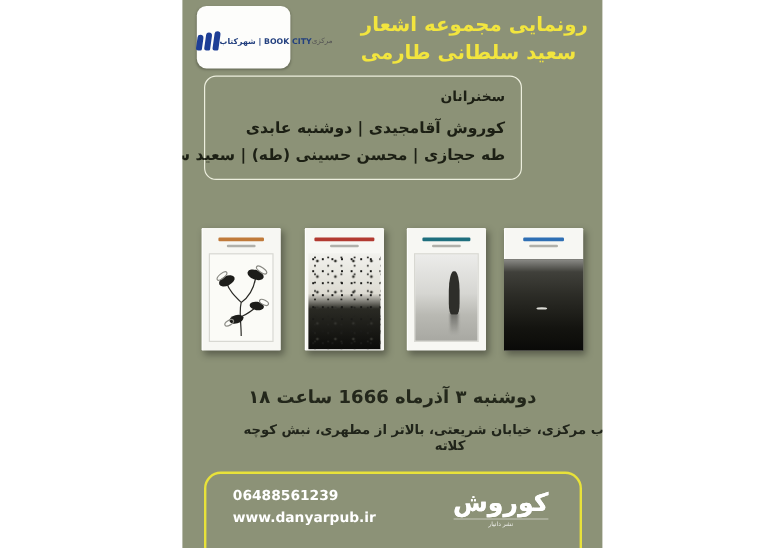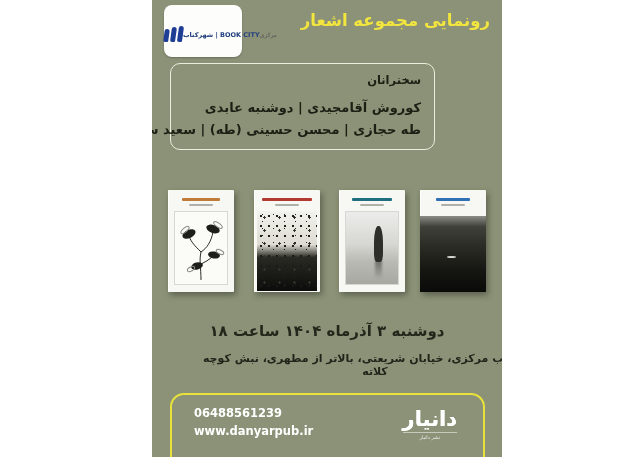--- a/index.html
+++ b/index.html
@@ -116,6 +116,7 @@
 
   <div class="title-block">
     <div>رونمایی مجموعه اشعار</div>
+    <div>سعید سلطانی طارمی</div>
   </div>
 
   <div class="speakers-box">

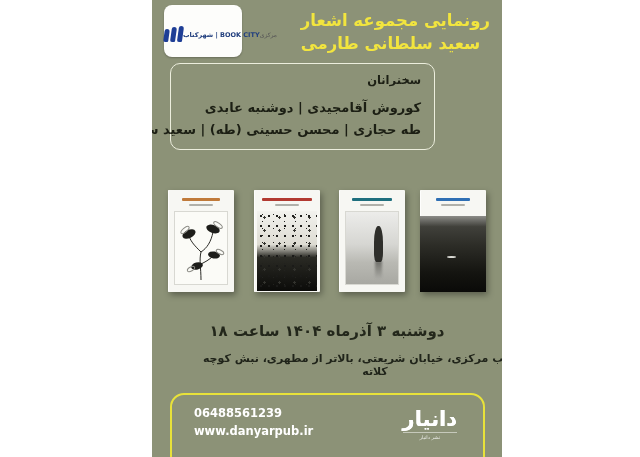--- a/index.html
+++ b/index.html
@@ -166,7 +166,7 @@
     </div>
   </div>
 
-  <div class="datetime">دوشنبه ۳ آذرماه ۱۴۰۴ ساعت ۱۸</div>
+  <div class="datetime">دوشنبه ۳ آذرماه 1666 ساعت ۱۸</div>
   <div class="address">شهر کتاب مرکزی، خیابان شریعتی، بالاتر از مطهری، نبش کوچه کلاته</div>
 
   <div class="contact-box">

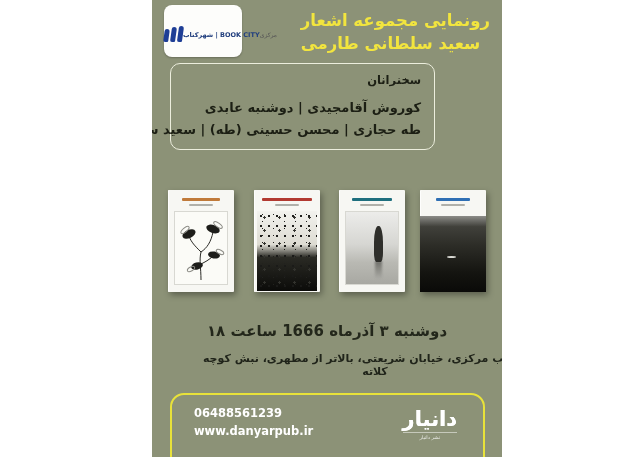--- a/index.html
+++ b/index.html
@@ -175,7 +175,7 @@
       <div>www.danyarpub.ir</div>
     </div>
     <div class="danyar">
-      <div class="danyar-wordmark">دانیار</div>
+      <div class="danyar-wordmark">کوروش</div>
       <div class="danyar-sub">نشر دانیار</div>
     </div>
   </div>

